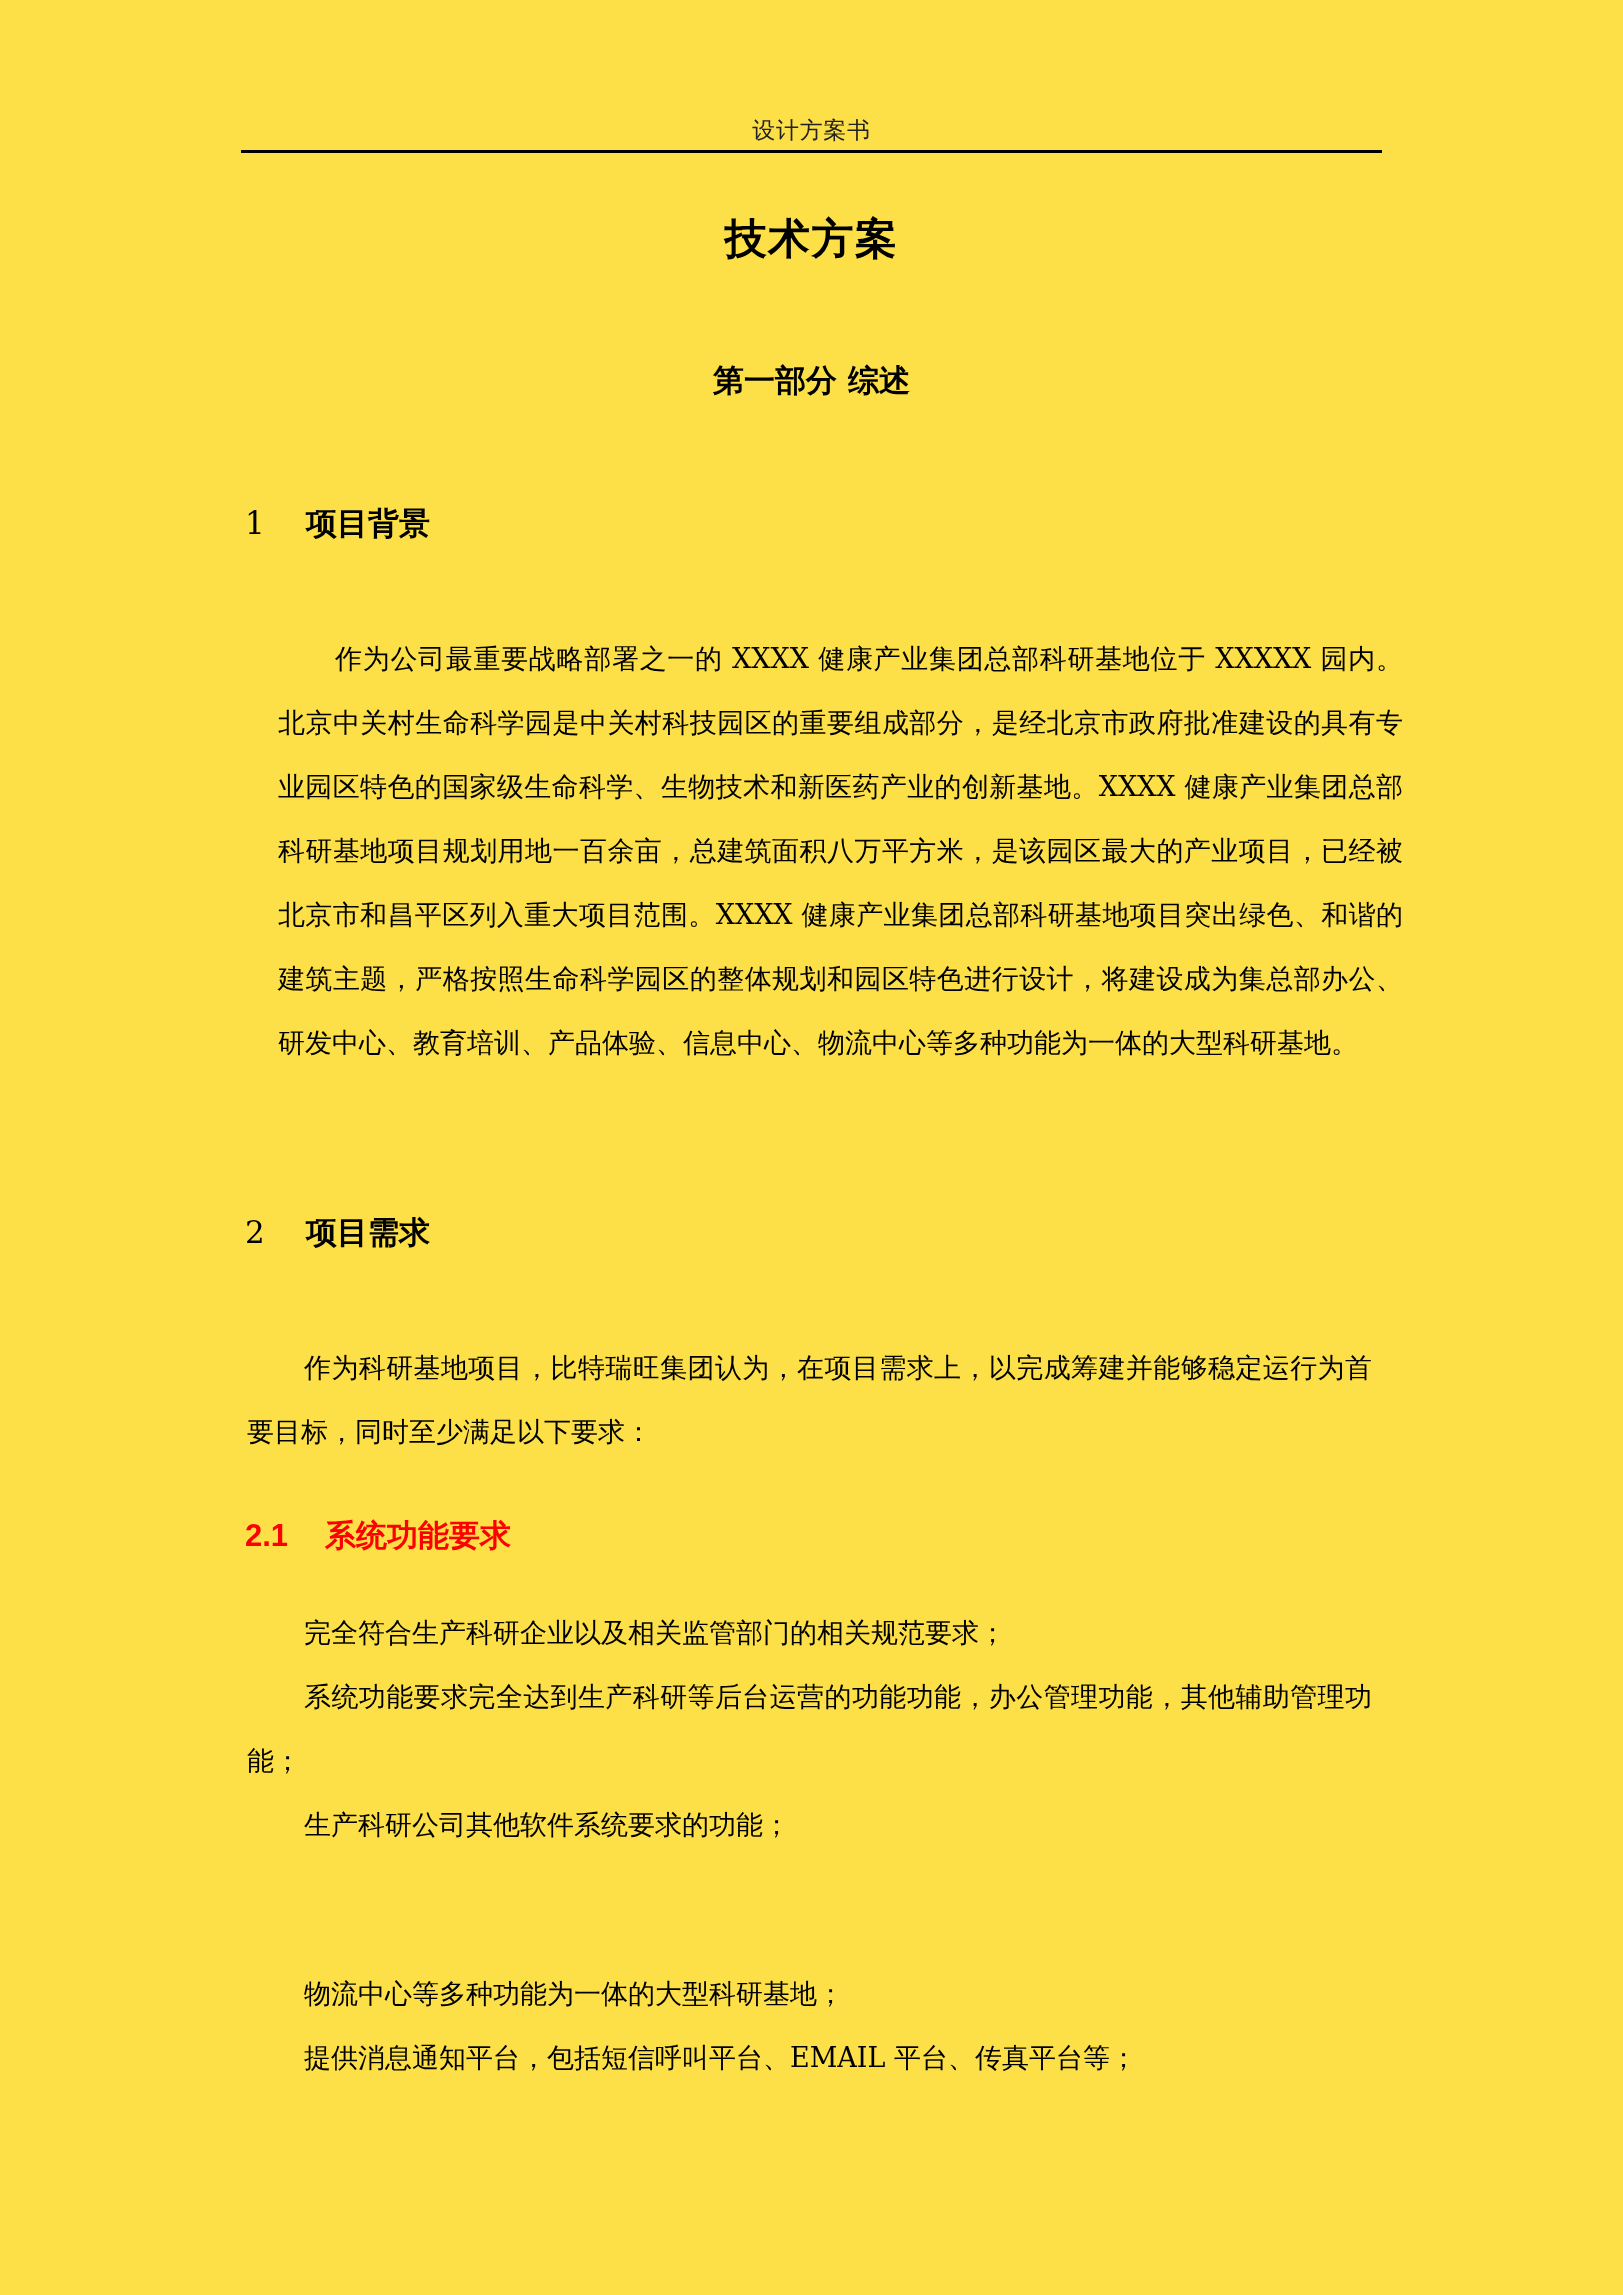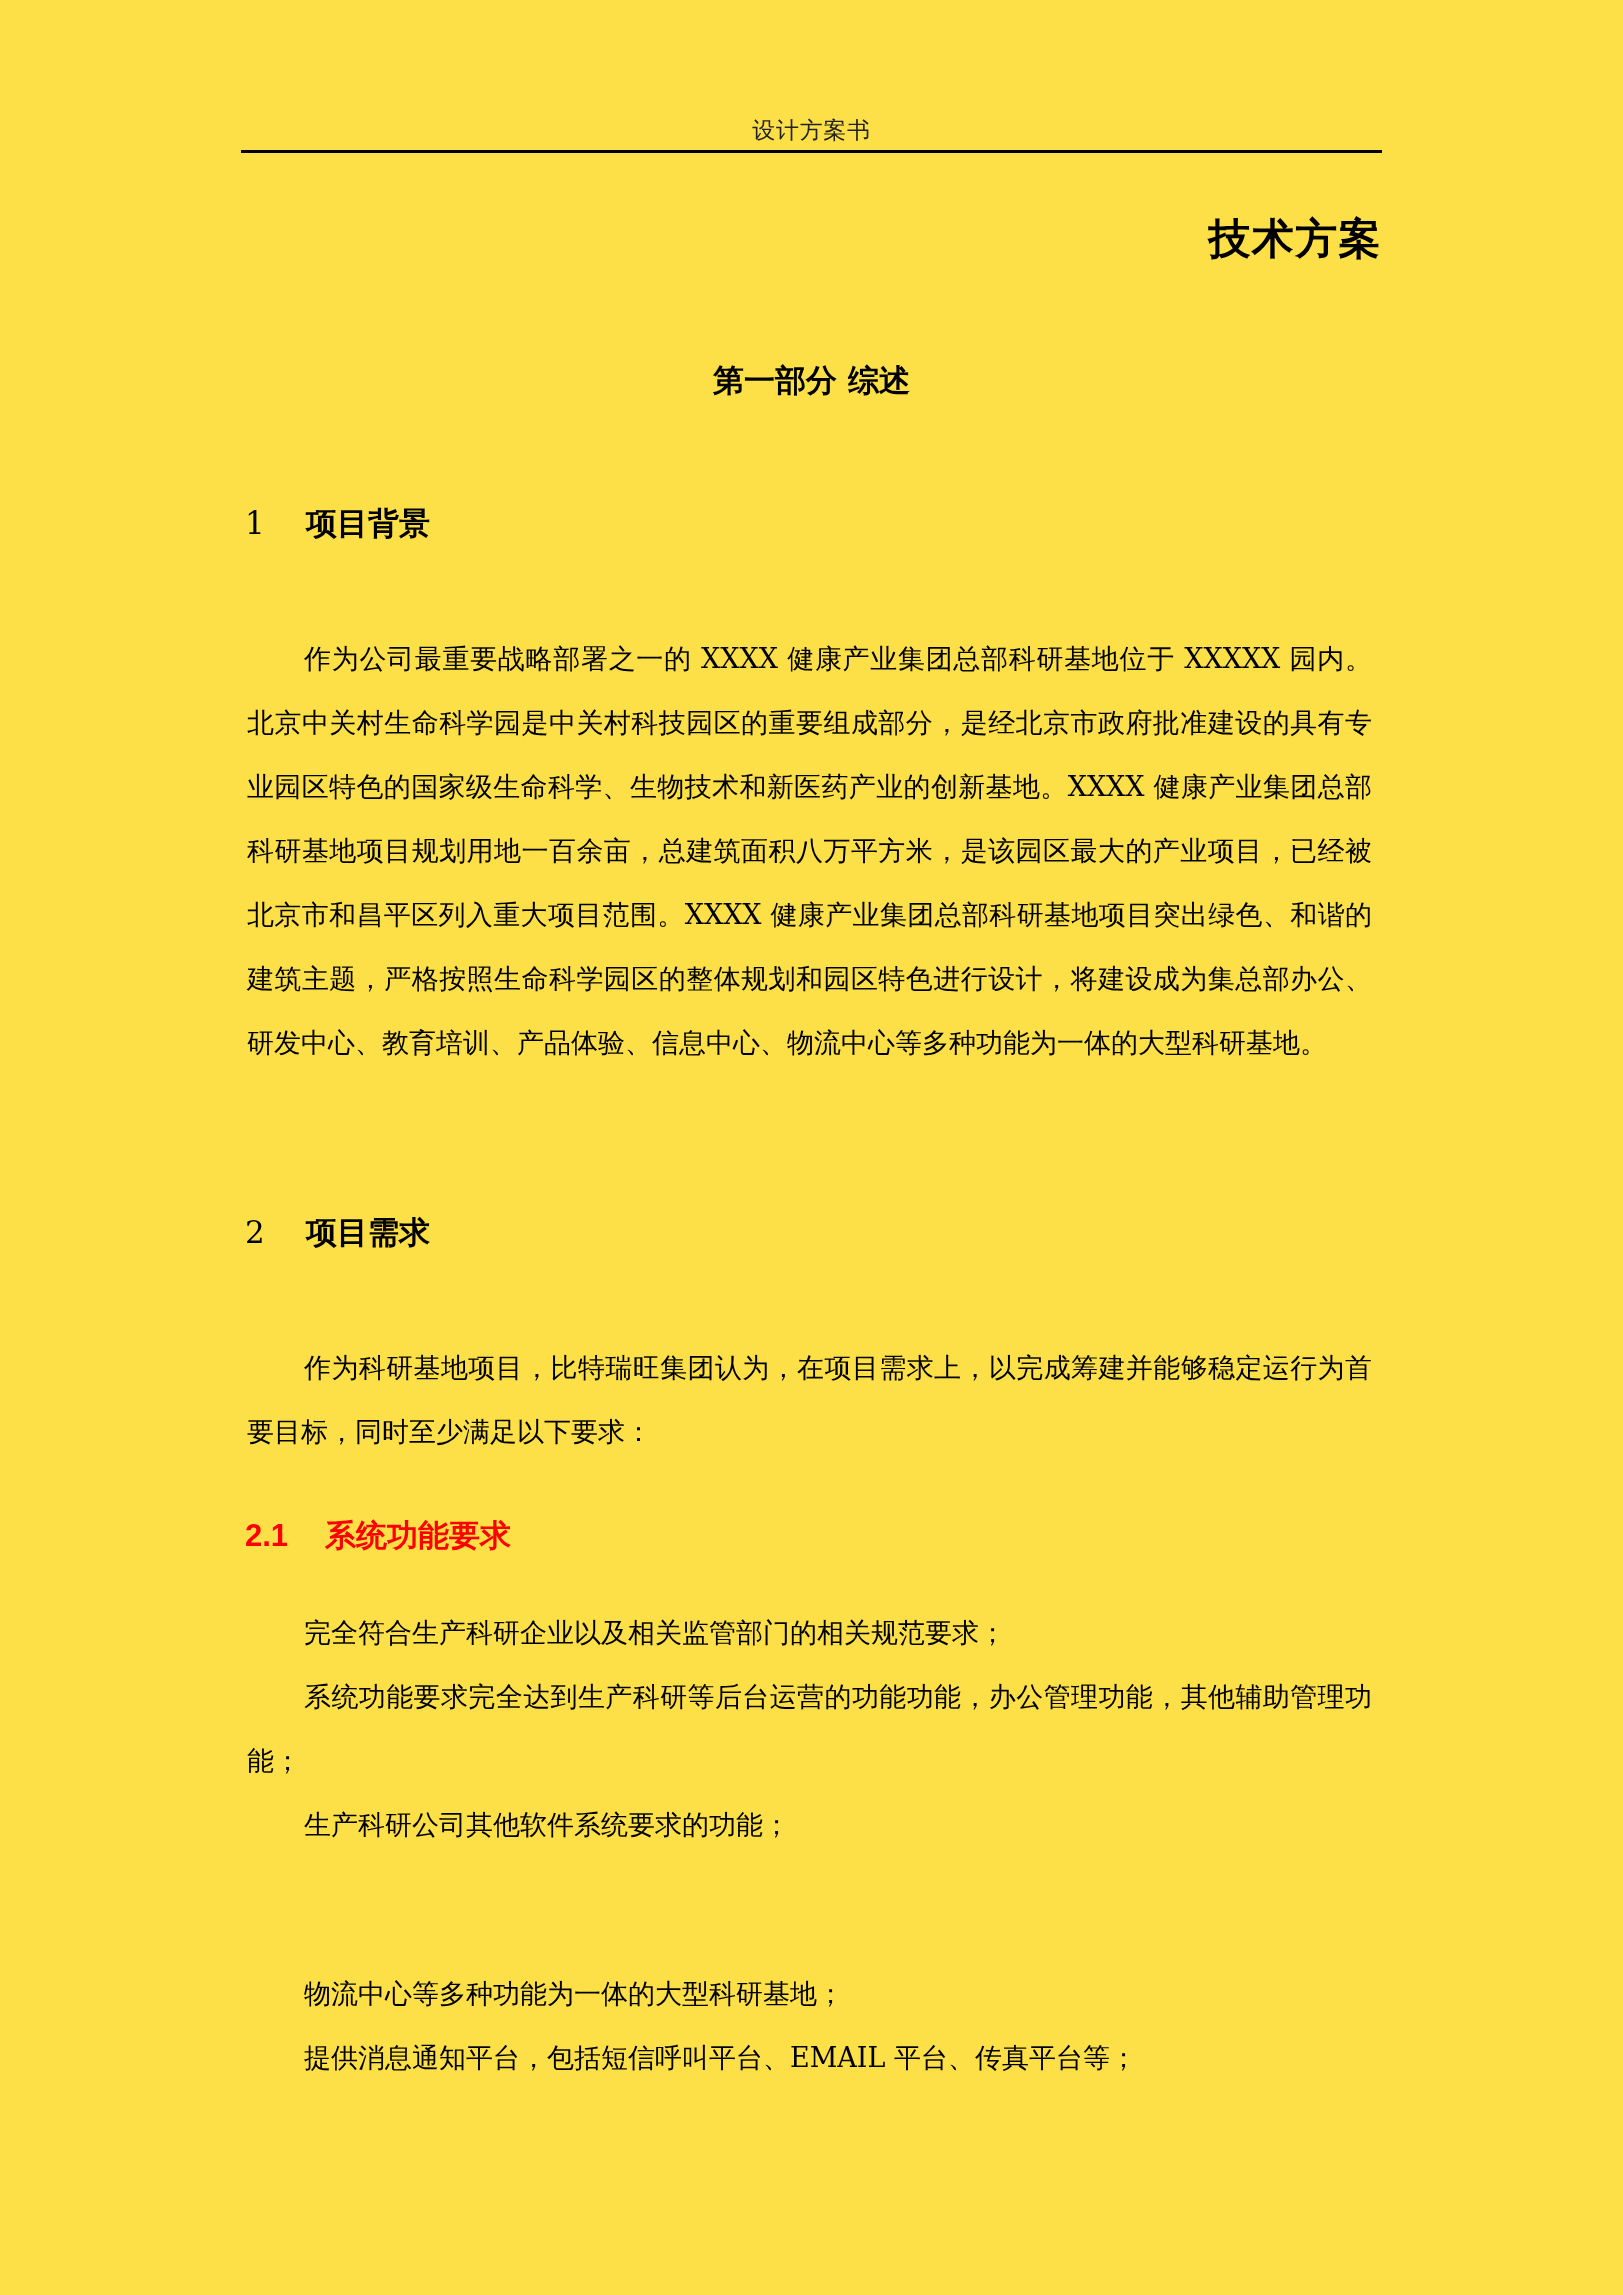--- a/index.html
+++ b/index.html
@@ -46,7 +46,7 @@
       left: 241px;
       width: 1141px;
       top: 211px;
-      text-align: right;
+      text-align: center;
       font-size: 42px;
       font-weight: bold;
       letter-spacing: 1.4px;

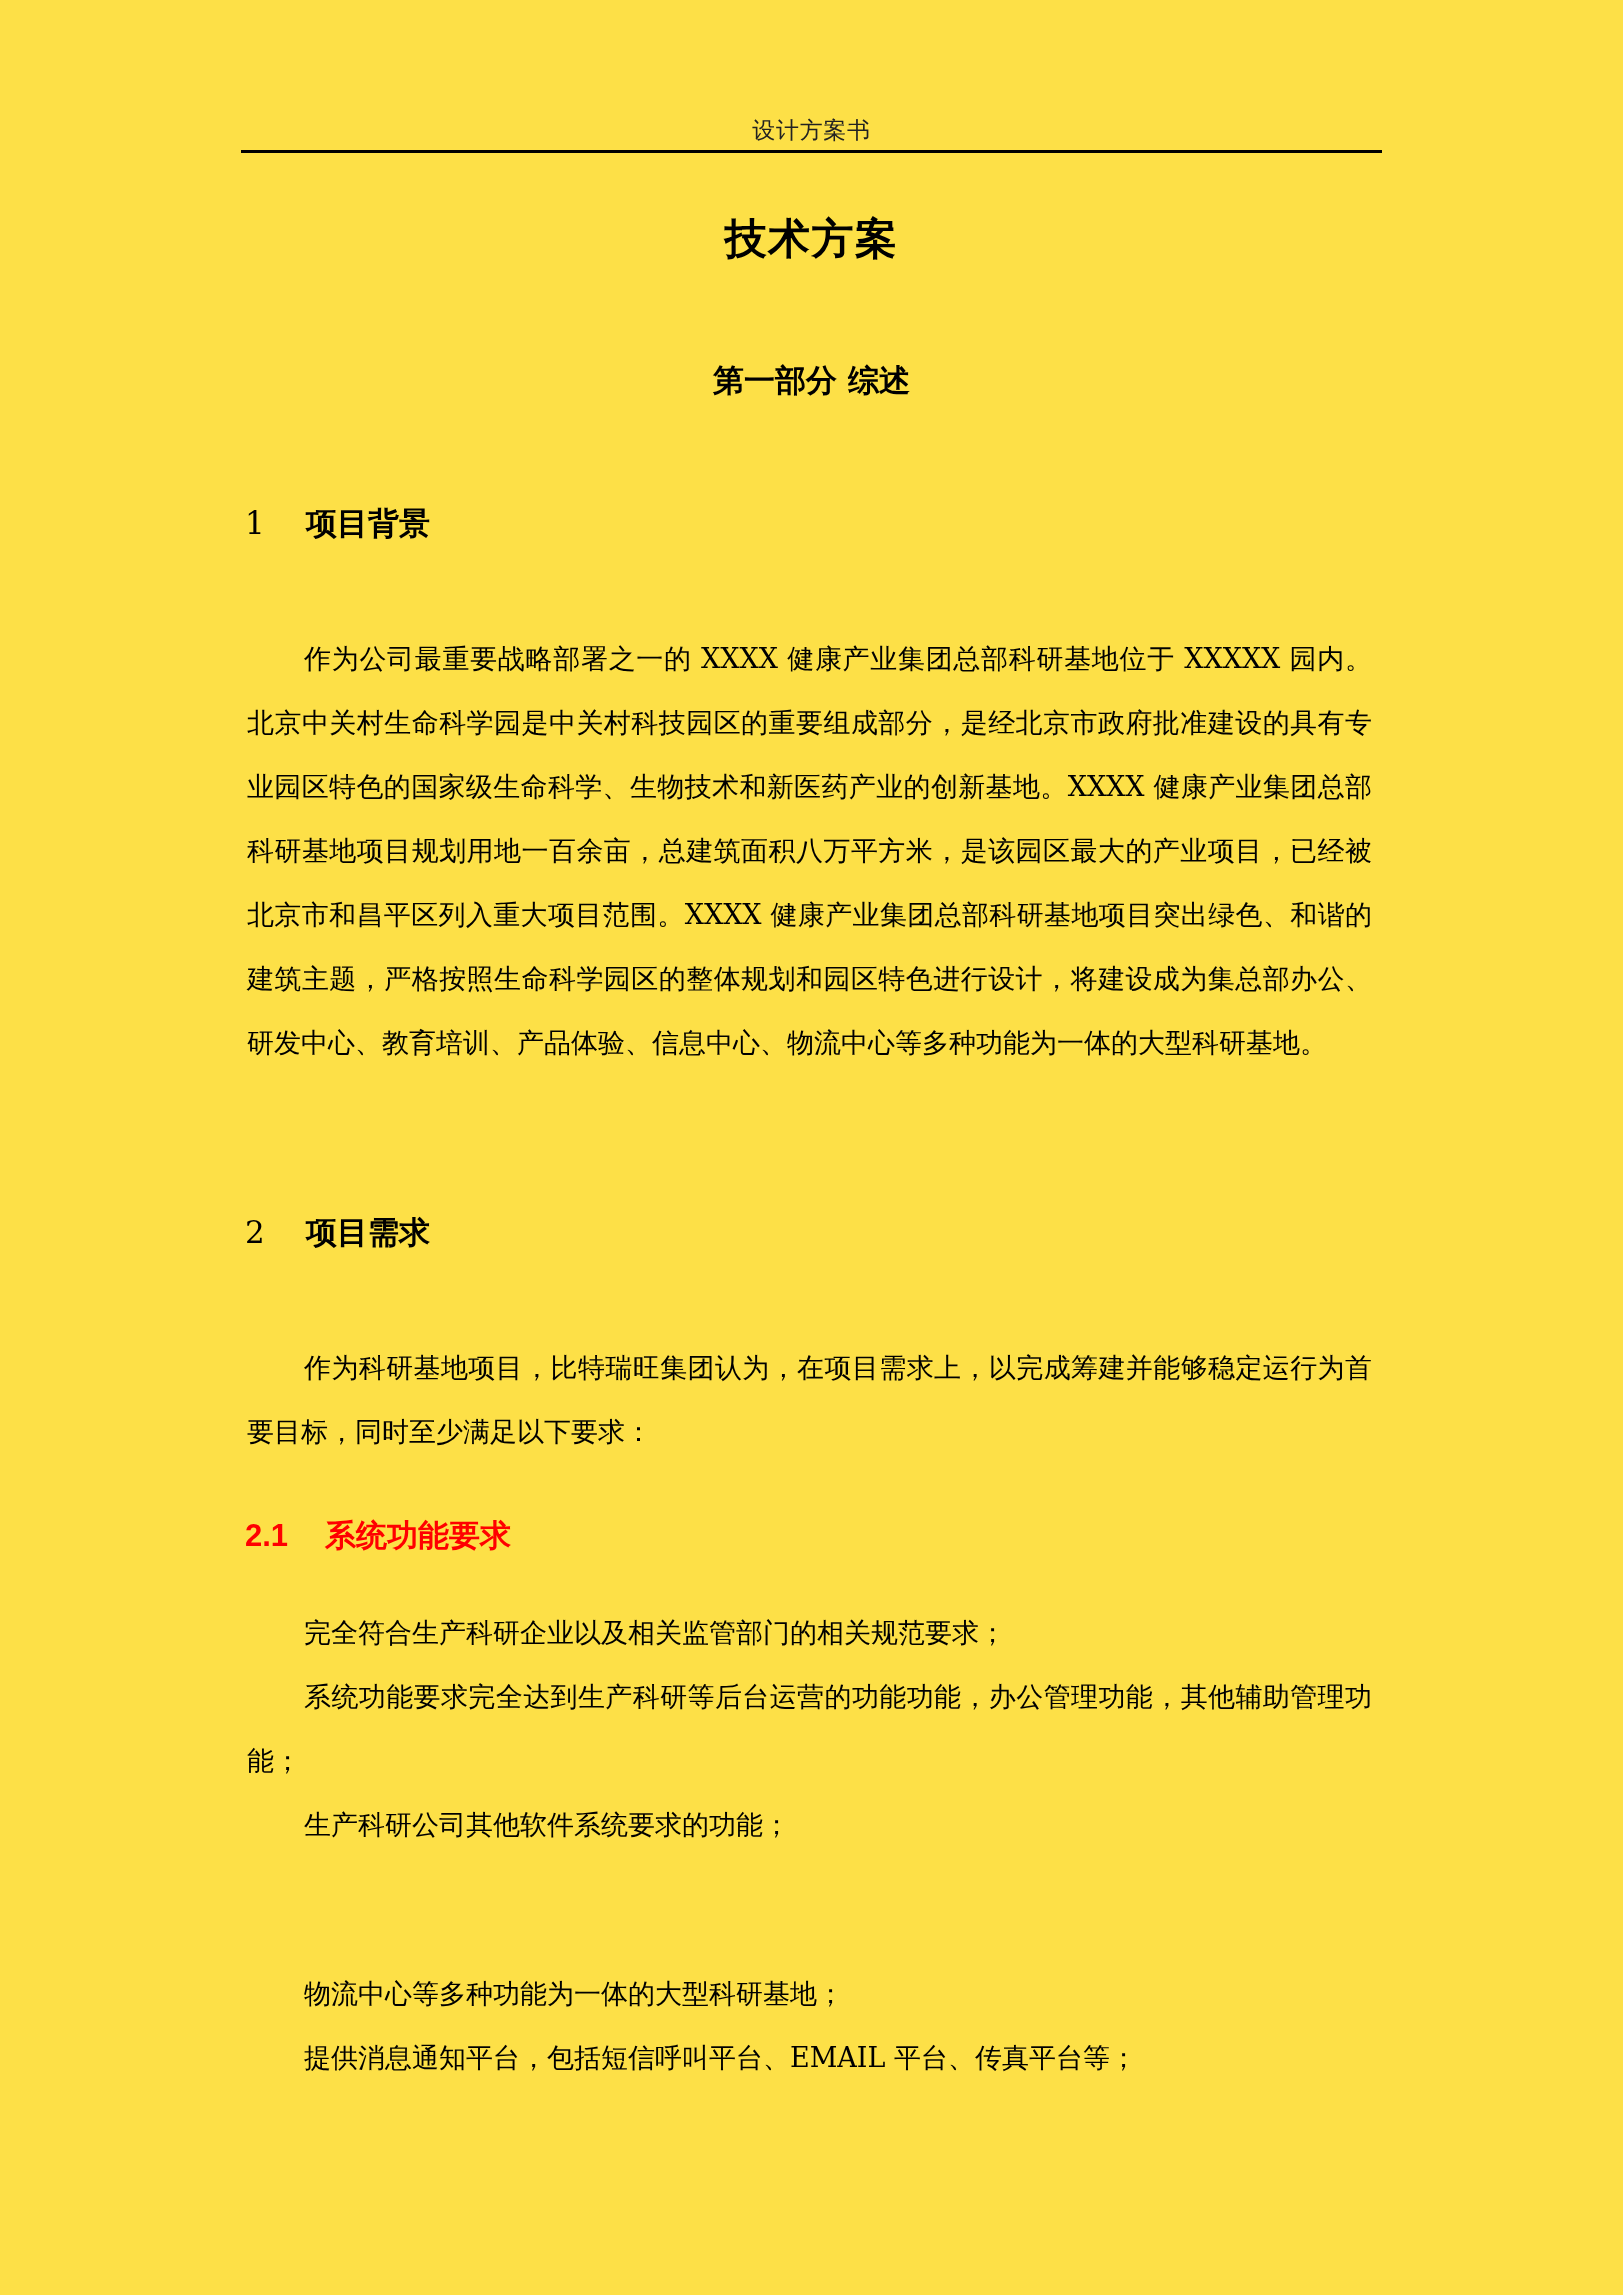--- a/index.html
+++ b/index.html
@@ -126,7 +126,7 @@
     <span>项目背景</span>
   </div>
 
-  <p class="para" style="top:627px;">作为公司最重要战略部署之一的 XXXX 健康产业集团总部科研基地位于 XXXXX 园内。北京中关村生命科学园是中关村科技园区的重要组成部分，是经北京市政府批准建设的具有专业园区特色的国家级生命科学、生物技术和新医药产业的创新基地。XXXX 健康产业集团总部科研基地项目规划用地一百余亩，总建筑面积八万平方米，是该园区最大的产业项目，已经被北京市和昌平区列入重大项目范围。XXXX 健康产业集团总部科研基地项目突出绿色、和谐的建筑主题，严格按照生命科学园区的整体规划和园区特色进行设计，将建设成为集总部办公、研发中心、教育培训、产品体验、信息中心、物流中心等多种功能为一体的大型科研基地。</p>
+  <p class="para" style="top:627px;margin-left:31px;">作为公司最重要战略部署之一的 XXXX 健康产业集团总部科研基地位于 XXXXX 园内。北京中关村生命科学园是中关村科技园区的重要组成部分，是经北京市政府批准建设的具有专业园区特色的国家级生命科学、生物技术和新医药产业的创新基地。XXXX 健康产业集团总部科研基地项目规划用地一百余亩，总建筑面积八万平方米，是该园区最大的产业项目，已经被北京市和昌平区列入重大项目范围。XXXX 健康产业集团总部科研基地项目突出绿色、和谐的建筑主题，严格按照生命科学园区的整体规划和园区特色进行设计，将建设成为集总部办公、研发中心、教育培训、产品体验、信息中心、物流中心等多种功能为一体的大型科研基地。</p>
 
   <div class="h1" style="top:1212px;">
     <span class="num">2</span>

